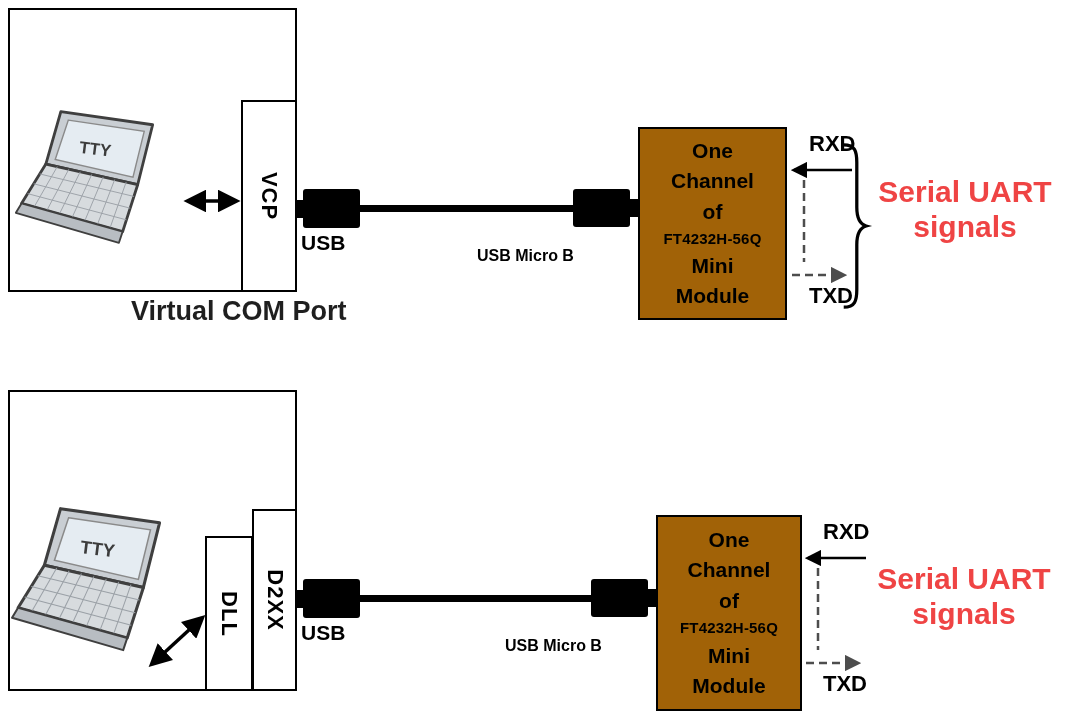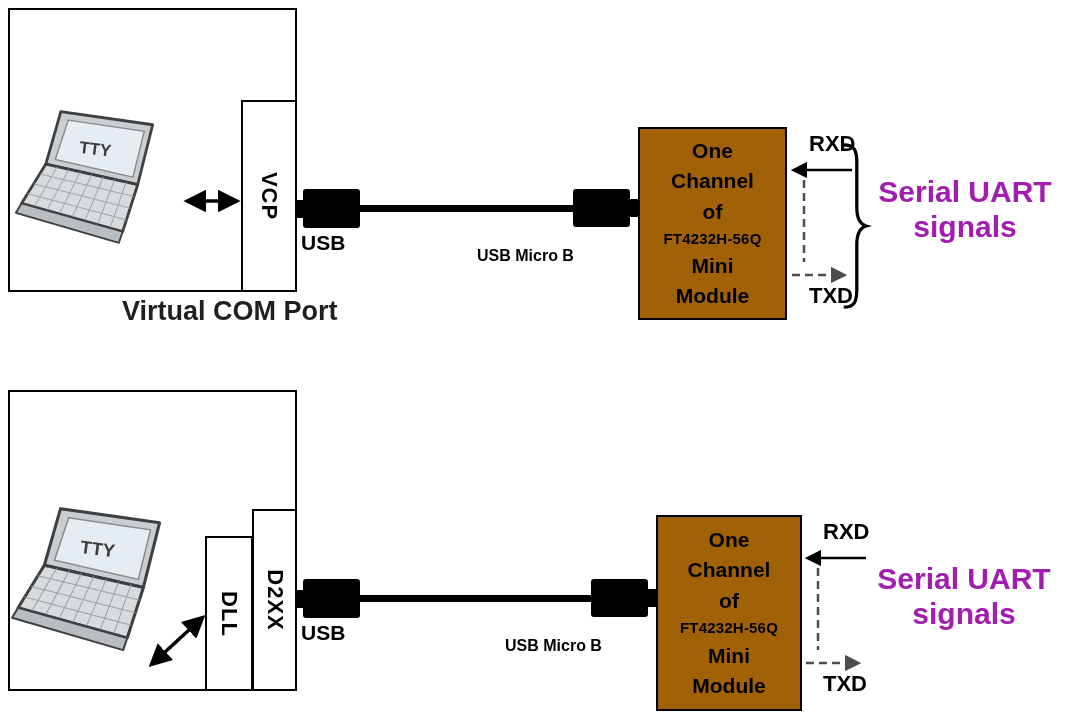--- a/index.html
+++ b/index.html
@@ -25,7 +25,7 @@
             color:#000; padding:3px 0; }
   .module .big   { font-size:21px; line-height:1.05; }
   .module .small { font-size:15px; line-height:1.05; letter-spacing:0.2px; }
-  .signals { position:absolute; font-weight:700; font-size:30px; color:#a21caf;
+  .signals { position:absolute; font-weight:700; font-size:30px; color:#ef4444;
              text-align:center; line-height:1.15; }
   svg.abs { position:absolute; overflow:visible; }
 </style>

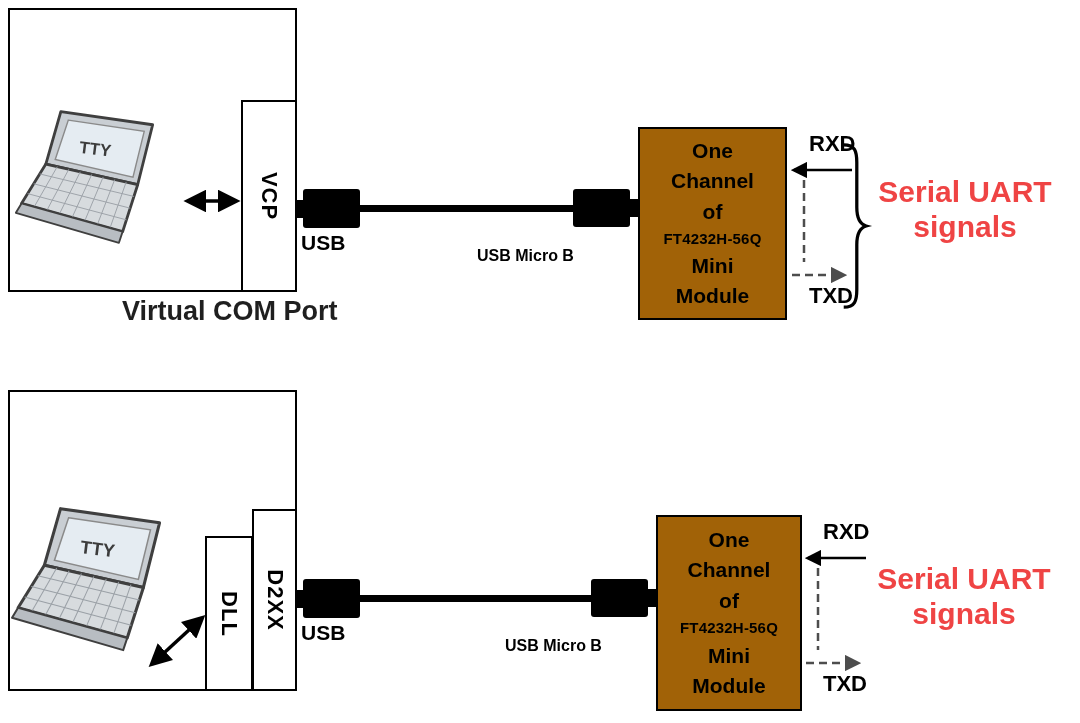--- a/index.html
+++ b/index.html
@@ -18,7 +18,7 @@
   .usb-label    { font-size:21px; }
   .microb-label { font-size:16px; }
   .pin-label    { font-size:22px;padding-left:21px; }
-  .caption { position:absolute; font-size:27px; font-weight:700; color:#1f1f1f; white-space:nowrap; }
+  .caption { position:absolute; font-size:27px; font-weight:700; color:#1f1f1f; white-space:nowrap;margin-left:9px; }
   .module { position:absolute; border:2px solid #000; background:#a16207;
             display:flex; flex-direction:column; align-items:center;
             justify-content:space-evenly; text-align:center; font-weight:700;

